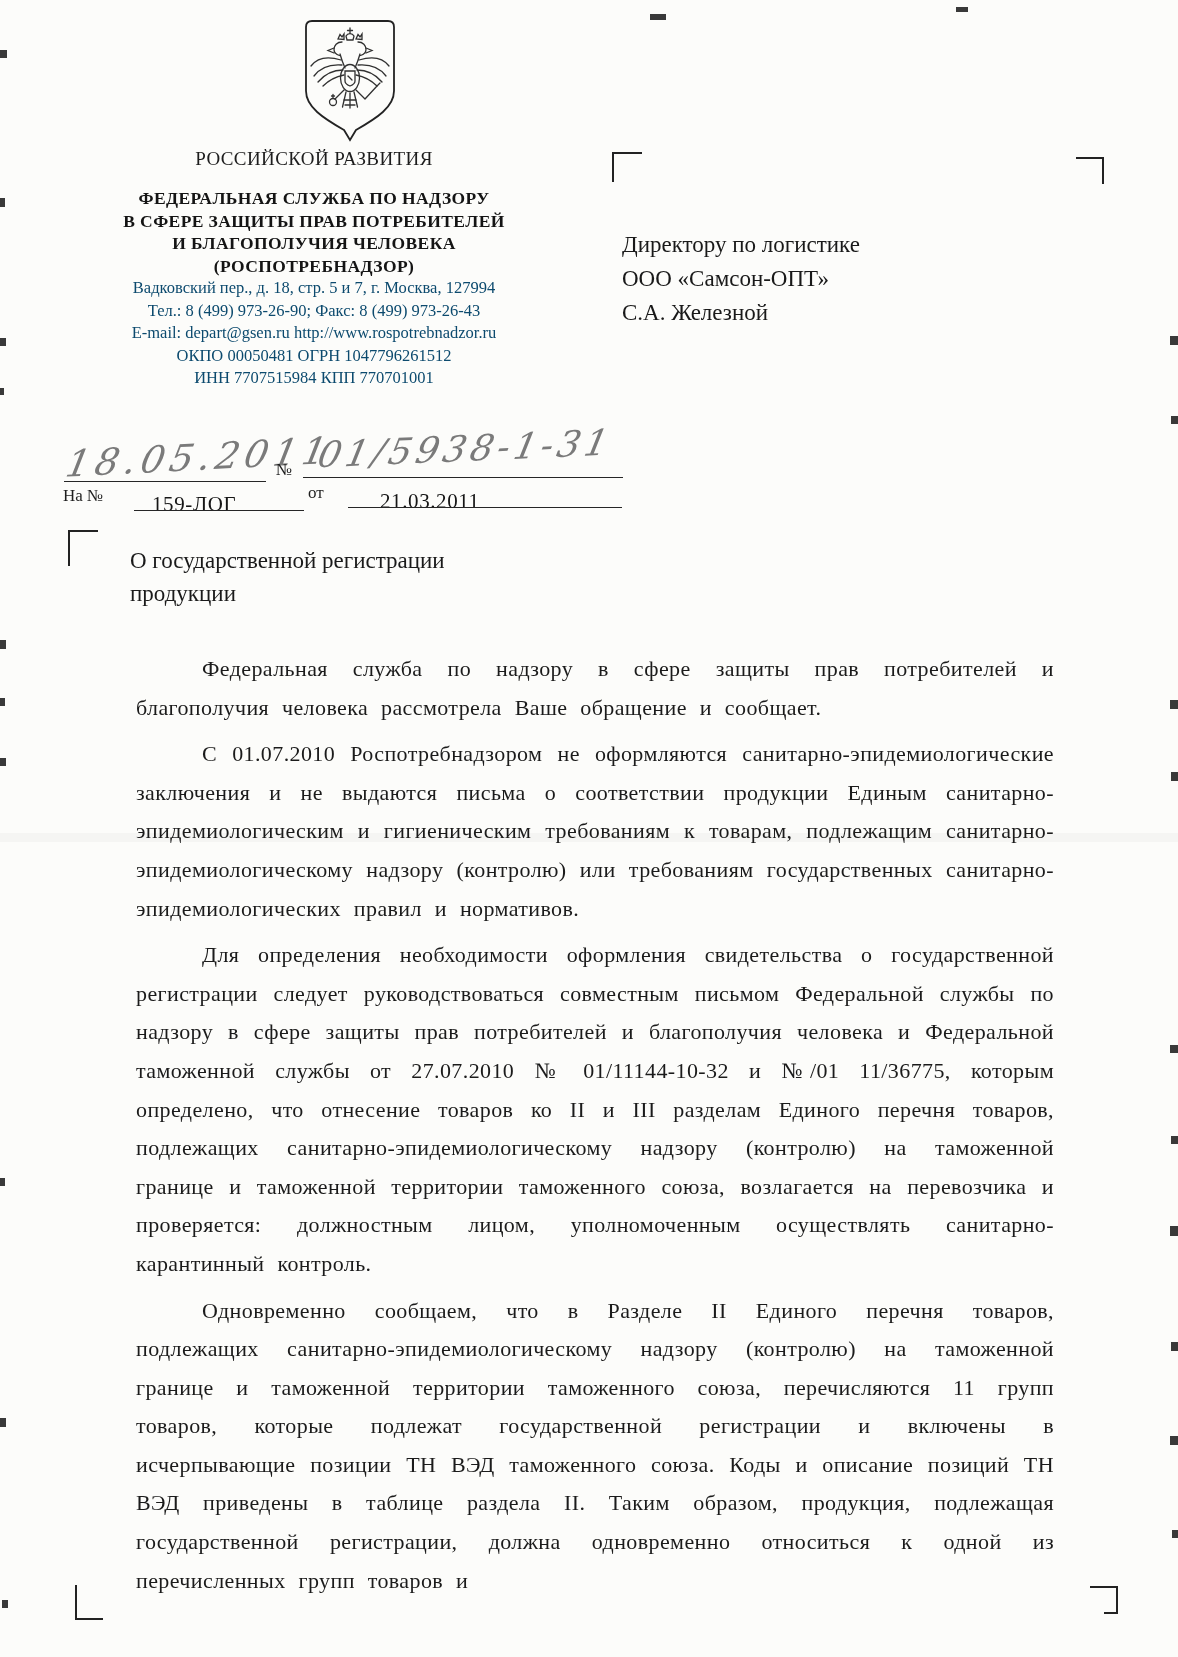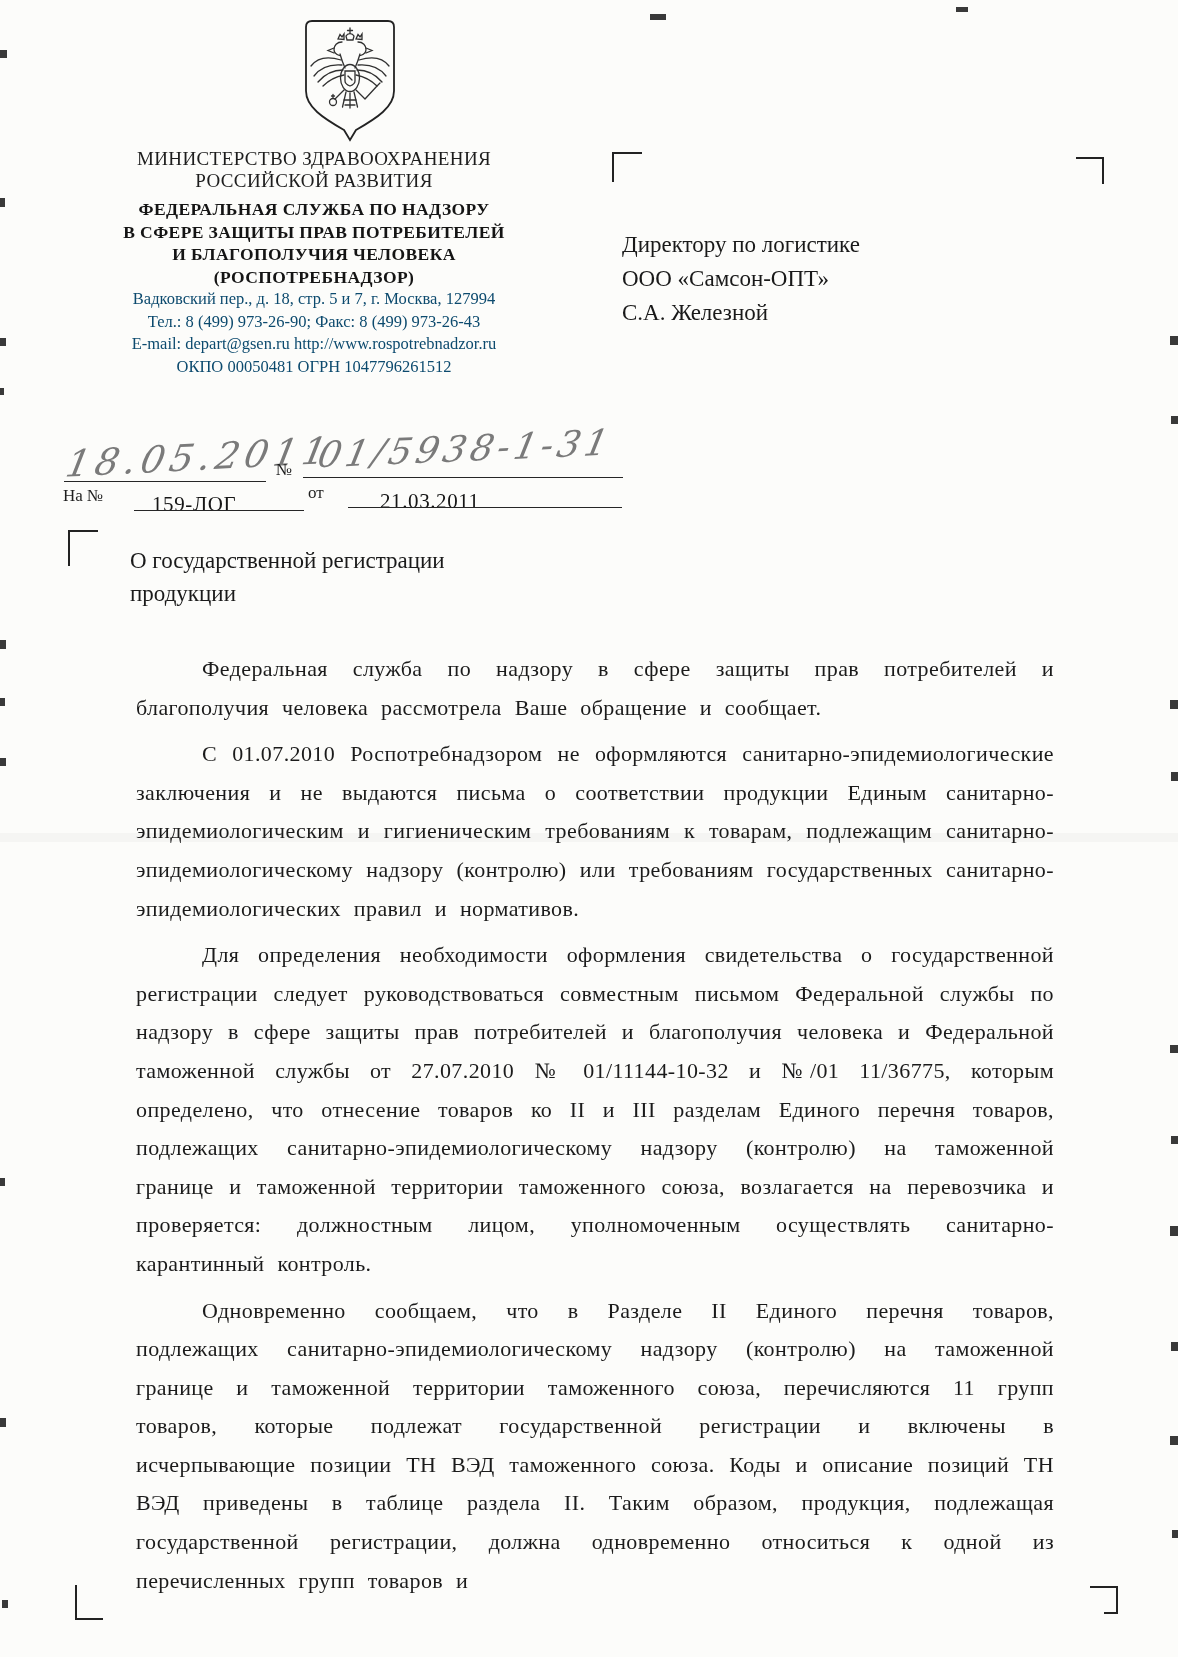--- a/index.html
+++ b/index.html
@@ -104,7 +104,6 @@
 
   <div class="lh">
     <div class="ministry">
-      <div>МИНИСТЕРСТВО ЗДРАВООХРАНЕНИЯ</div>
       <div>РОССИЙСКОЙ РАЗВИТИЯ</div>
     </div>
     <div class="agency">

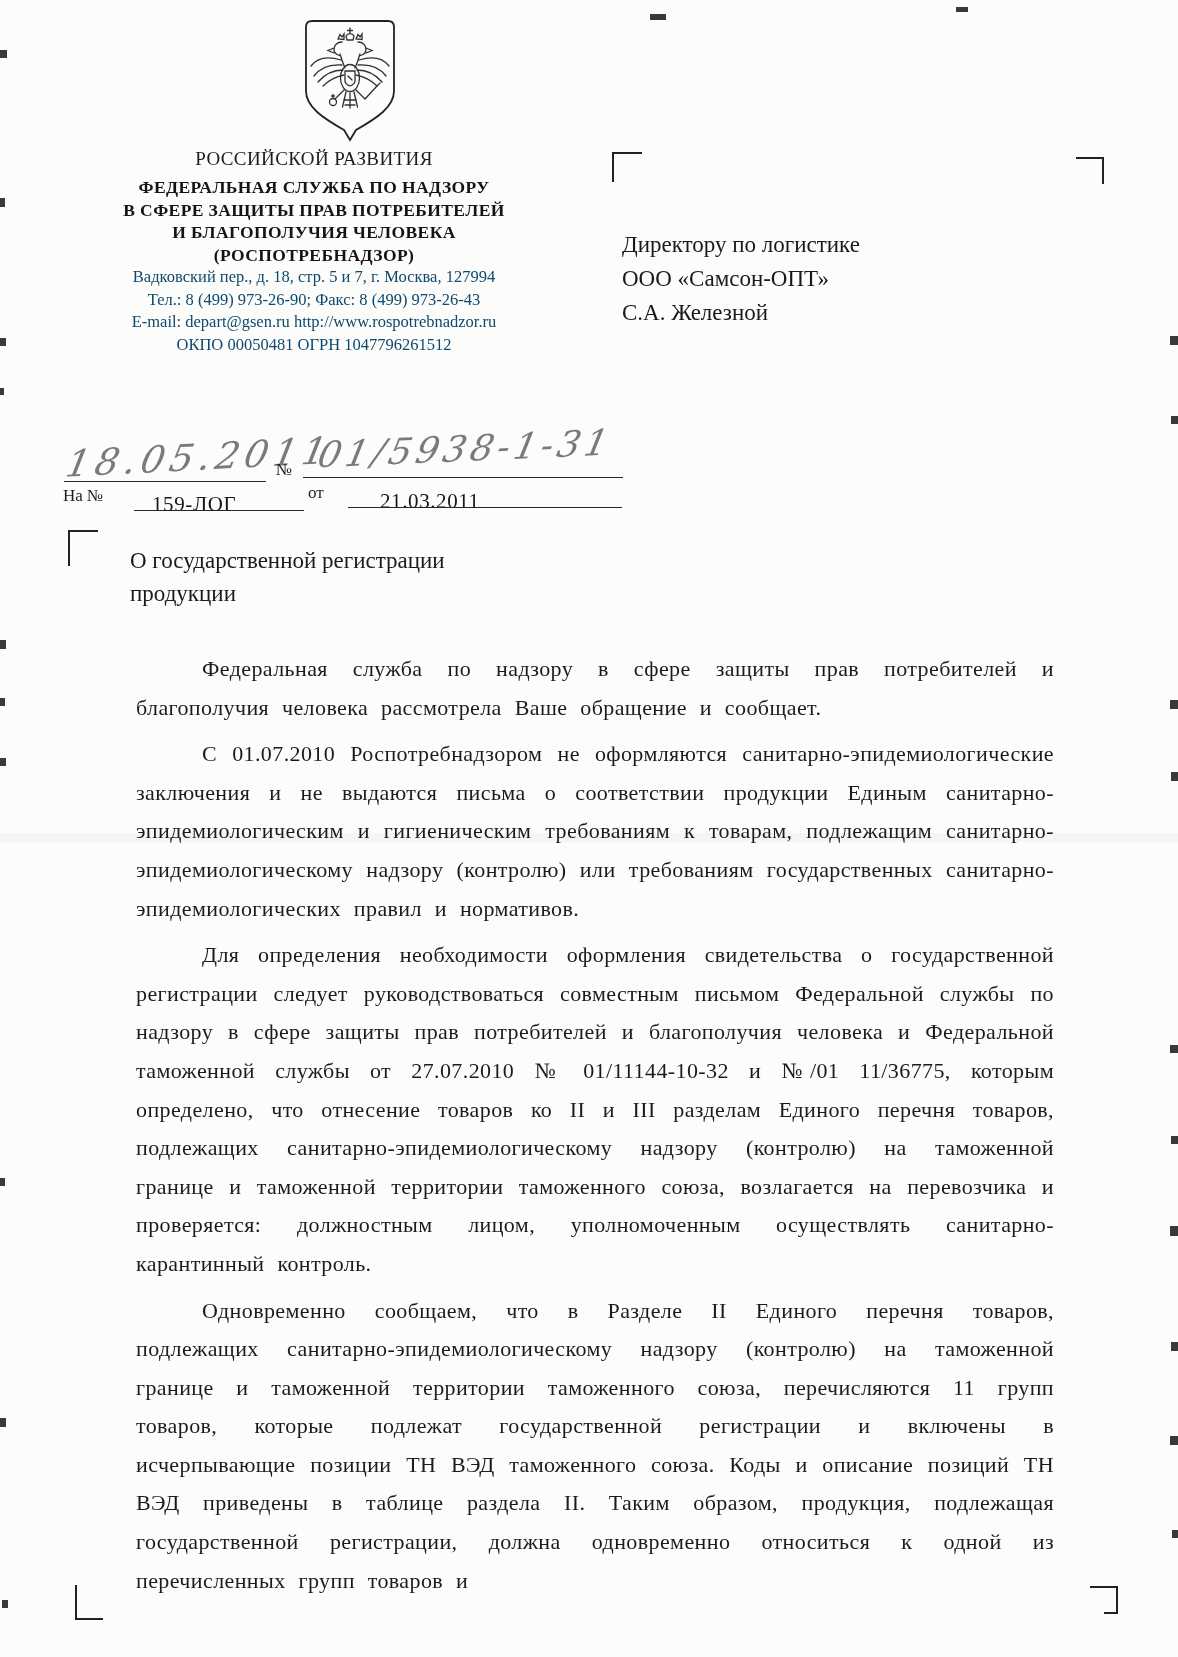--- a/index.html
+++ b/index.html
@@ -15,7 +15,7 @@
   
   .lh{position:absolute; left:88px; top:148px; width:452px; text-align:center;}
   .lh .ministry div{font-size:19px; line-height:22px; letter-spacing:.4px; color:#1d1d1d;}
-  .lh .agency{margin-top:6px;}
+  .lh .agency{margin-top:17px;}
   .lh .agency div{font-size:17.5px; line-height:22.5px; font-weight:bold; letter-spacing:.4px; color:#141414;}
   .lh .contact div{font-size:16.5px; line-height:22.5px; color:#0c4a6e;}
   .emblem{position:absolute; left:303px; top:18px;}

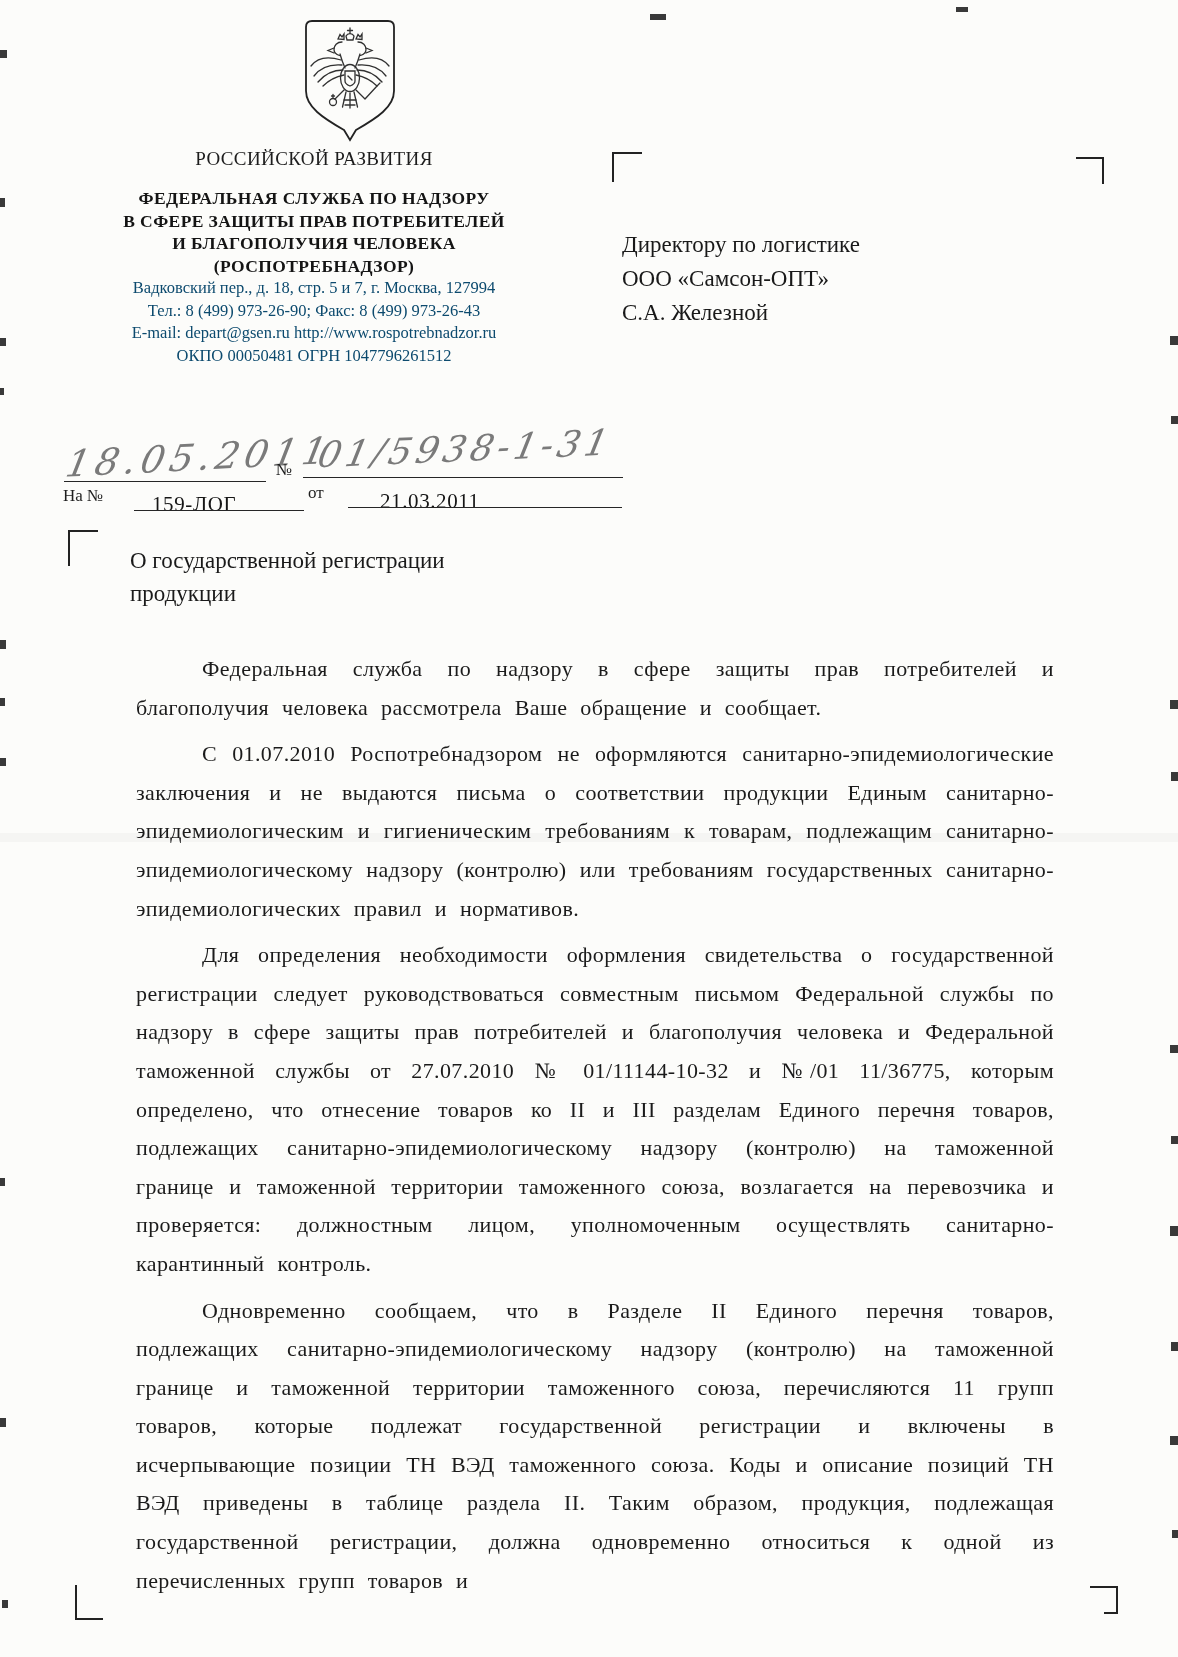--- a/index.html
+++ b/index.html
@@ -117,6 +117,7 @@
       <div>Тел.: 8 (499) 973-26-90; Факс: 8 (499) 973-26-43</div>
       <div>E-mail: depart@gsen.ru  http://www.rospotrebnadzor.ru</div>
       <div>ОКПО 00050481  ОГРН 1047796261512</div>
+      <div>ИНН 7707515984  КПП 770701001</div>
     </div>
   </div>
 

